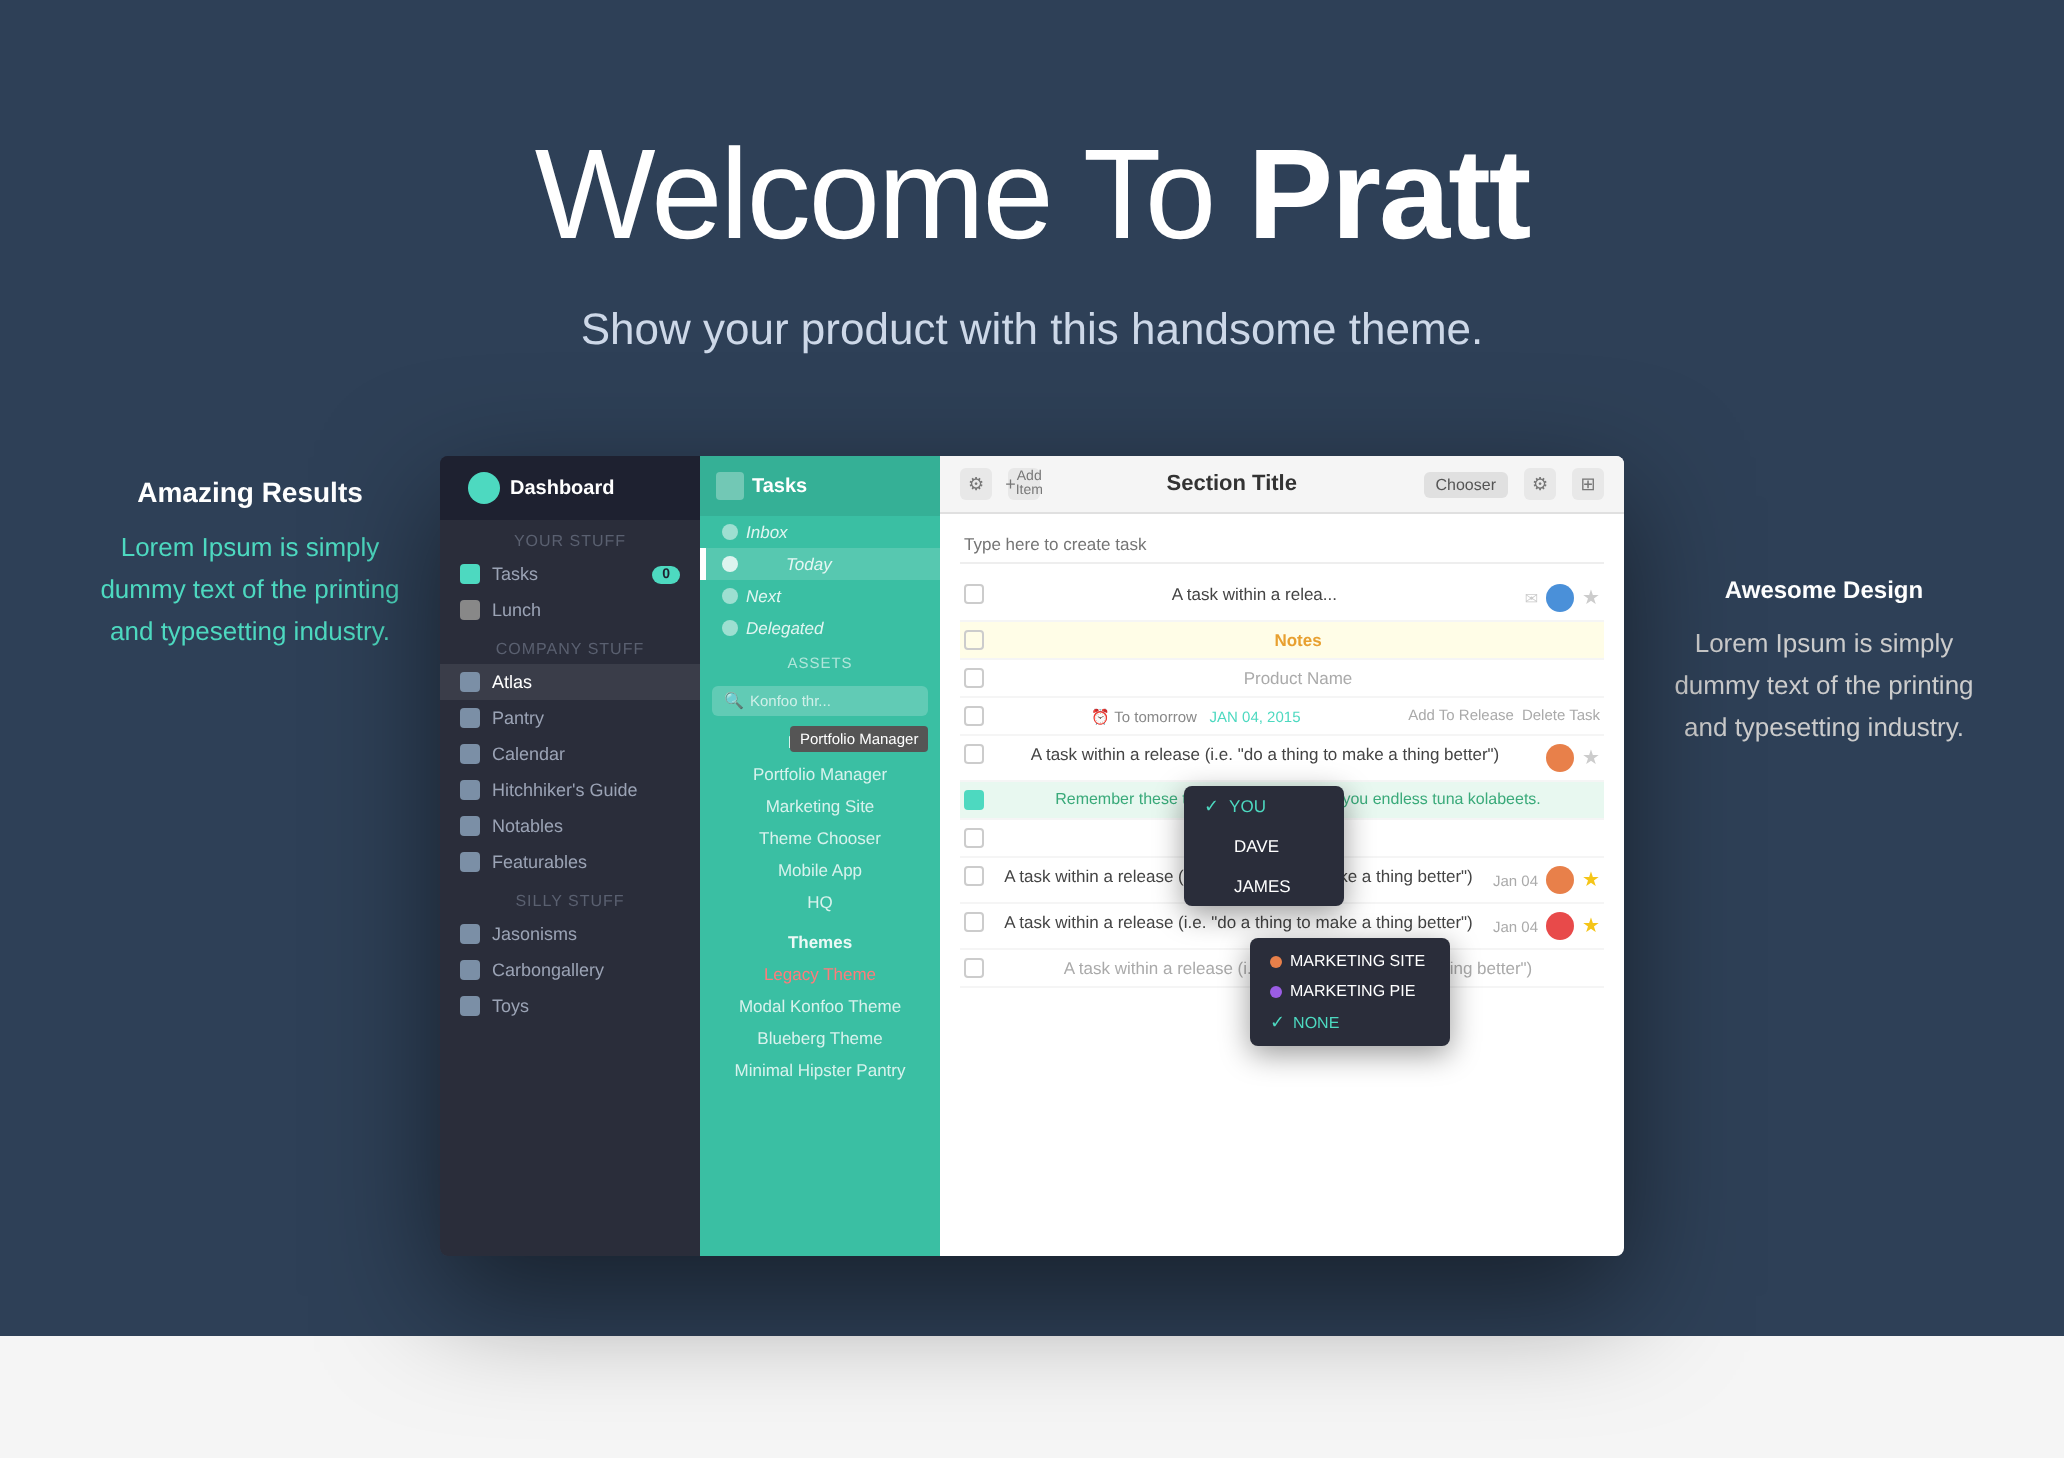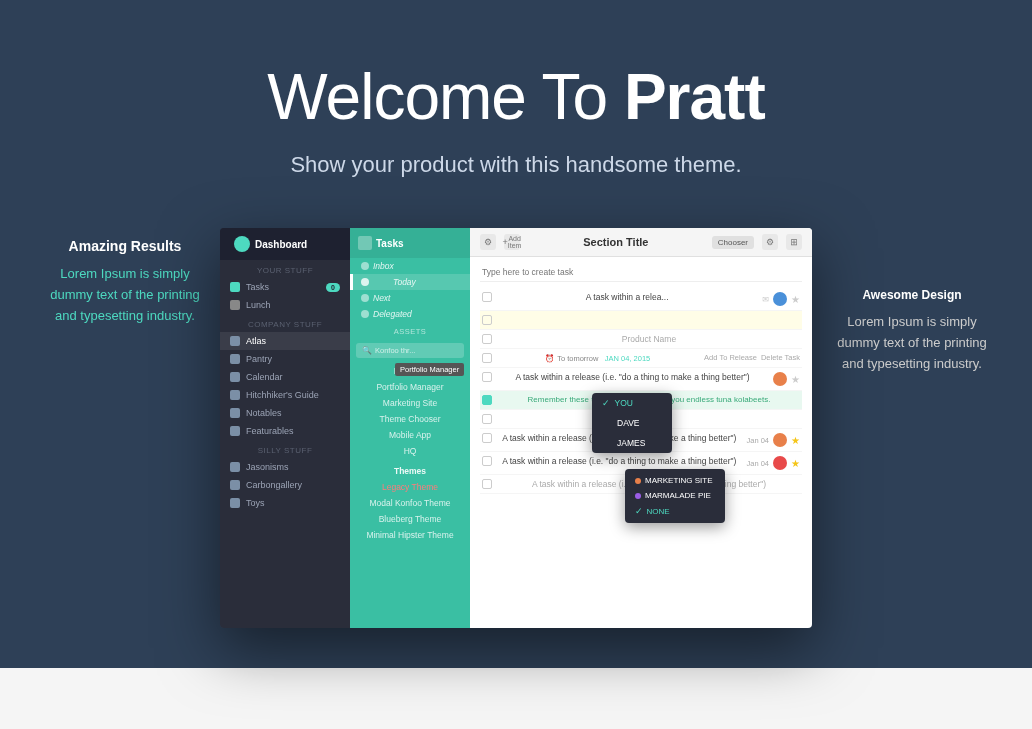--- a/index.html
+++ b/index.html
@@ -504,6 +504,7 @@
 
             <div class="task-row highlighted">
               <div class="task-checkbox"></div>
+              <div class="task-text" style="color:#e8a030;font-weight:600;">Notes</div>
             </div>
 
             <div class="task-row">

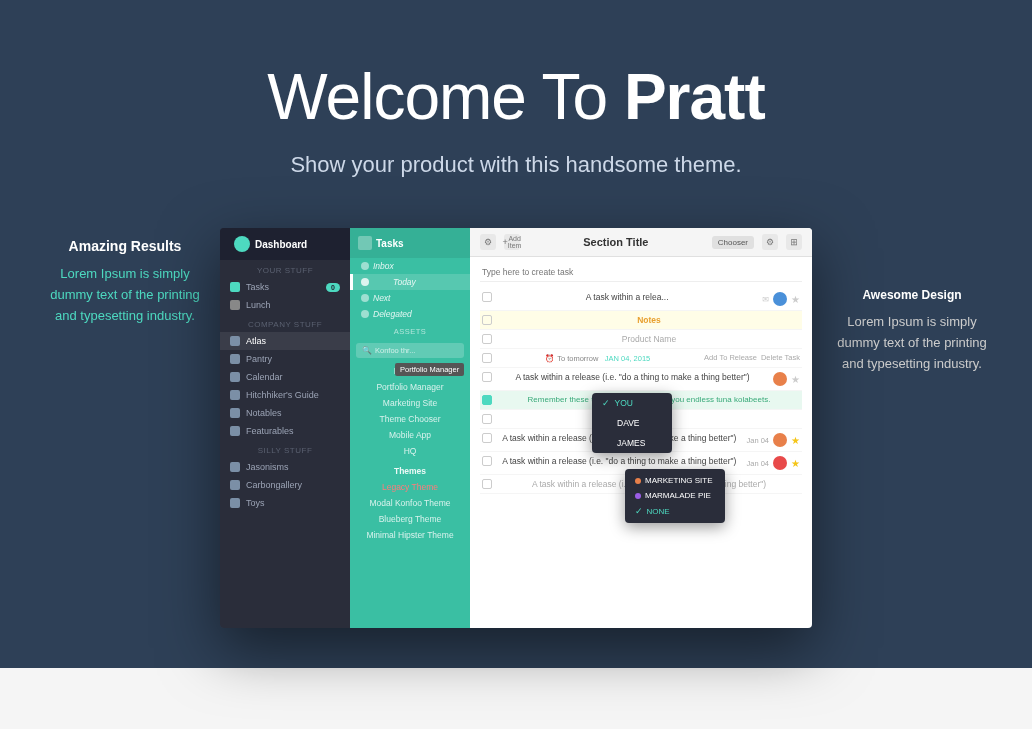--- a/index.html
+++ b/index.html
@@ -591,7 +591,7 @@
             </div>
             <div class="context-item">
               <span class="dot purple"></span>
-              <span>MARMALADE PIE</span>
+              <span>MARKETING PIE</span>
             </div>
             <div class="context-item checked">
               <span class="check-mark">✓</span>

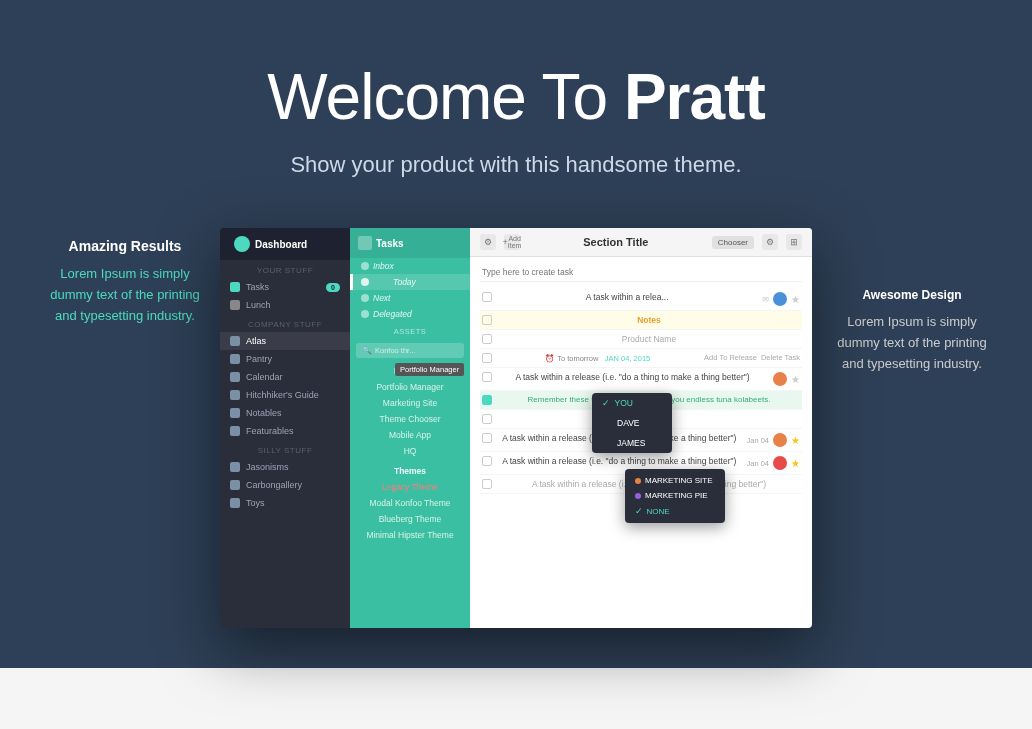--- a/index.html
+++ b/index.html
@@ -470,7 +470,7 @@
             <div class="nav-group-item" style="color:#ff7b7b;">Legacy Theme</div>
             <div class="nav-group-item">Modal Konfoo Theme</div>
             <div class="nav-group-item">Blueberg Theme</div>
-            <div class="nav-group-item">Minimal Hipster Theme</div>
+            <div class="nav-group-item">Minimal Hipster Pantry</div>
           </div>
 
           <div style="position:relative;">

